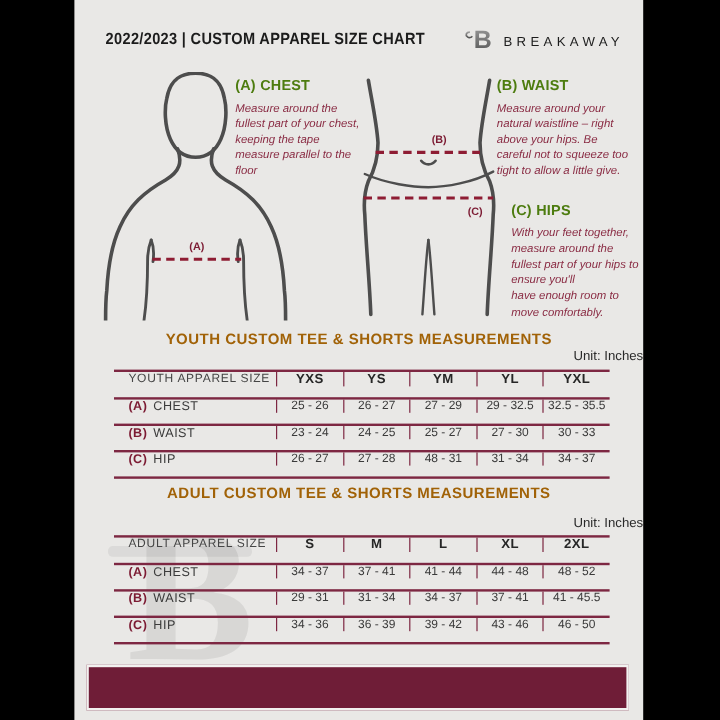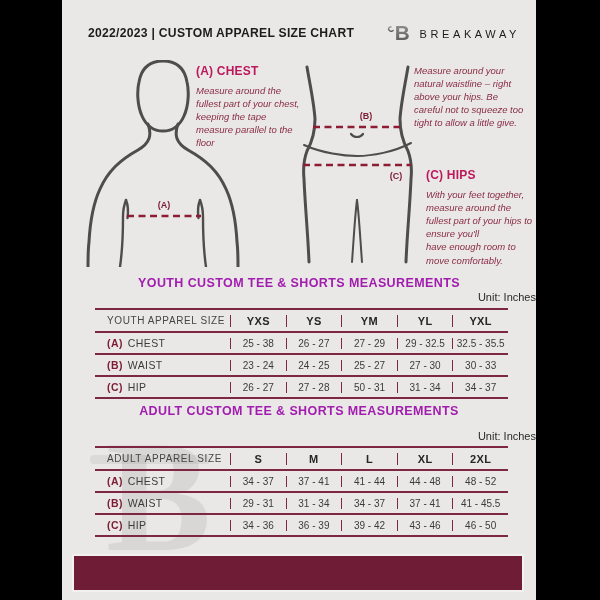--- a/index.html
+++ b/index.html
@@ -25,7 +25,7 @@
   .diagrams{position:absolute;left:0;top:58px;width:474px;height:212px;}
   .fig{position:absolute;}
   .guide{position:absolute;color:#8a2c44;}
-  .guide h3{margin:0 0 6px 0;font-size:12px;font-weight:700;color:#be185d;letter-spacing:.2px;}
+  .guide h3{margin:0 0 6px 0;font-size:12px;font-weight:700;color:#4d7c0f;letter-spacing:.2px;}
   .guide p{margin:0;font-size:9.5px;line-height:1.38;font-style:italic;white-space:pre-line;}
   .g-chest{left:134px;top:6px;width:106px;}
   .g-waist{left:352px;top:6px;width:112px;}

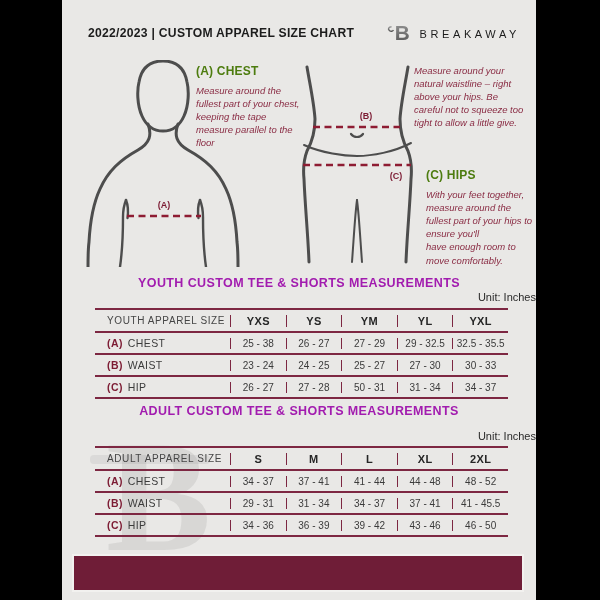--- a/index.html
+++ b/index.html
@@ -142,6 +142,7 @@
       <p>Measure around the fullest part of your chest, keeping the tape measure parallel to the floor</p>
     </div>
     <div class="guide g-waist">
+      <h3>(B) WAIST</h3>
       <p>Measure around your natural waistline – right above your hips. Be careful not to squeeze too tight to allow a little give.</p>
     </div>
     <div class="guide g-hips">

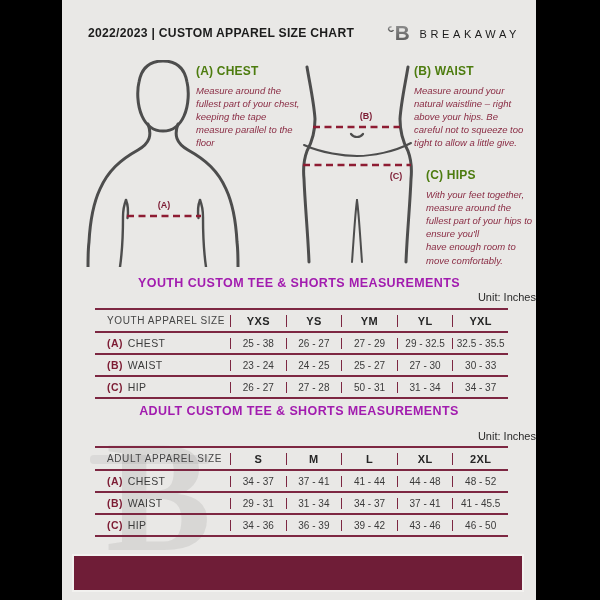--- a/index.html
+++ b/index.html
@@ -33,7 +33,7 @@
   
   .sec-title{
     position:absolute;left:0;width:474px;text-align:center;
-    font-size:12.5px;font-weight:700;color:#a21caf;letter-spacing:.4px;
+    font-size:12.5px;font-weight:700;color:#a16207;letter-spacing:.4px;
   }
   .sec-unit{
     position:absolute;left:0;width:474px;text-align:right;

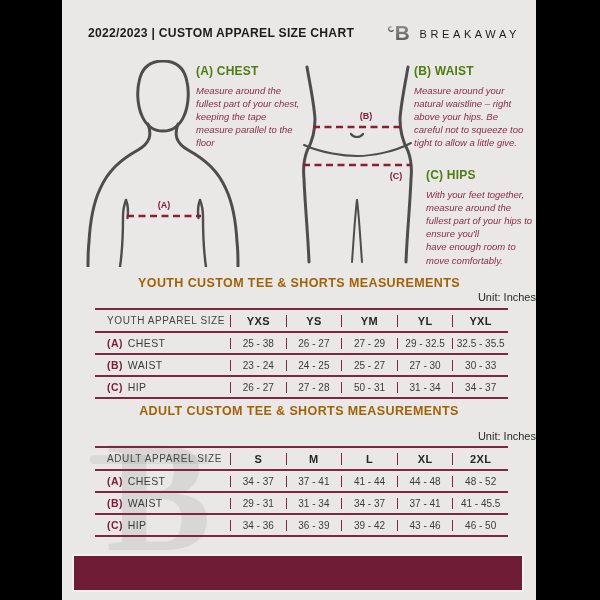--- a/index.html
+++ b/index.html
@@ -44,7 +44,7 @@
     position:absolute;left:33px;width:413px;
     border-bottom:2px solid #7d2742;
   }
-  .t-row{display:flex;align-items:center;height:20px;border-top:2px solid #7d2742;}
+  .t-row{display:flex;align-items:flex-start;height:20px;border-top:2px solid #7d2742;}
   .t-row.t-head{height:21px;}
   .c-label{
     width:135px;display:flex;align-items:center;padding-left:12px;box-sizing:border-box;

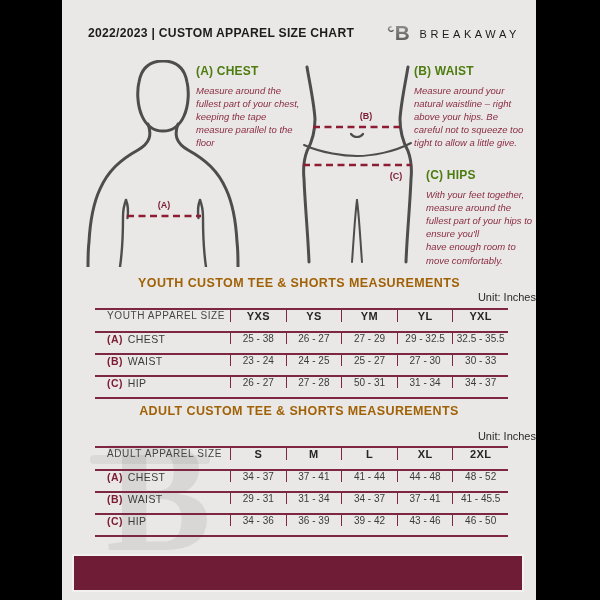--- a/index.html
+++ b/index.html
@@ -169,7 +169,7 @@
           <span class="key">(A)</span>
           <span>CHEST</span>
         </div>
-      <div class="c-val">25 - 38</div>
+      <div class="c-val">25 - 26</div>
       <div class="c-val">26 - 27</div>
       <div class="c-val">27 - 29</div>
       <div class="c-val">29 - 32.5</div>

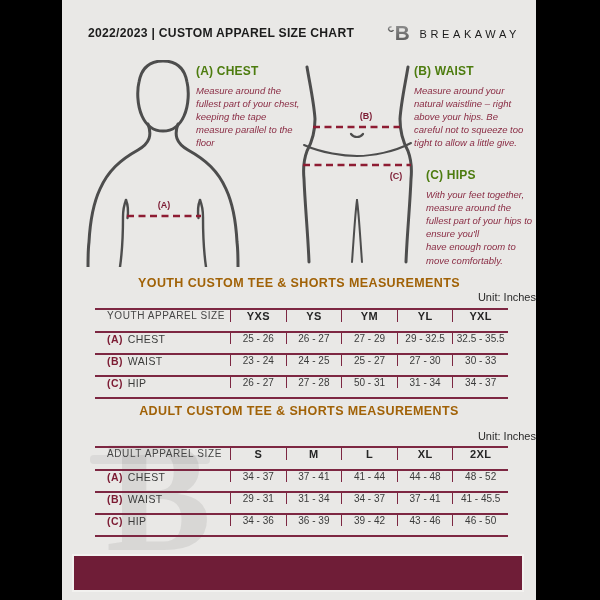--- a/index.html
+++ b/index.html
@@ -193,7 +193,7 @@
         </div>
       <div class="c-val">26 - 27</div>
       <div class="c-val">27 - 28</div>
-      <div class="c-val">50 - 31</div>
+      <div class="c-val">48 - 31</div>
       <div class="c-val">31 - 34</div>
       <div class="c-val">34 - 37</div>
     </div>

